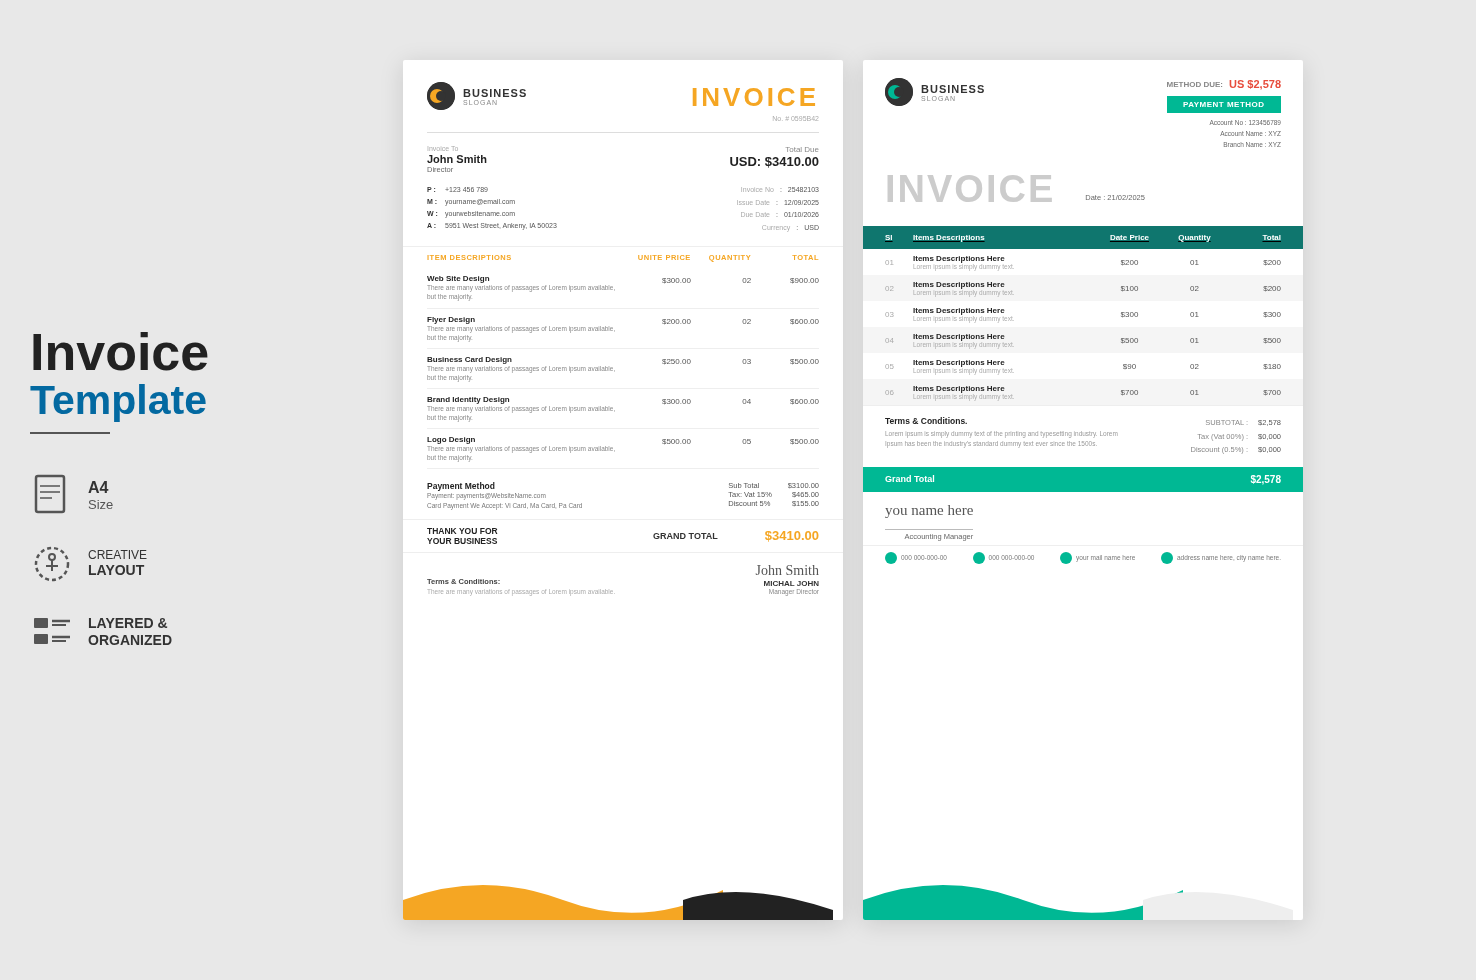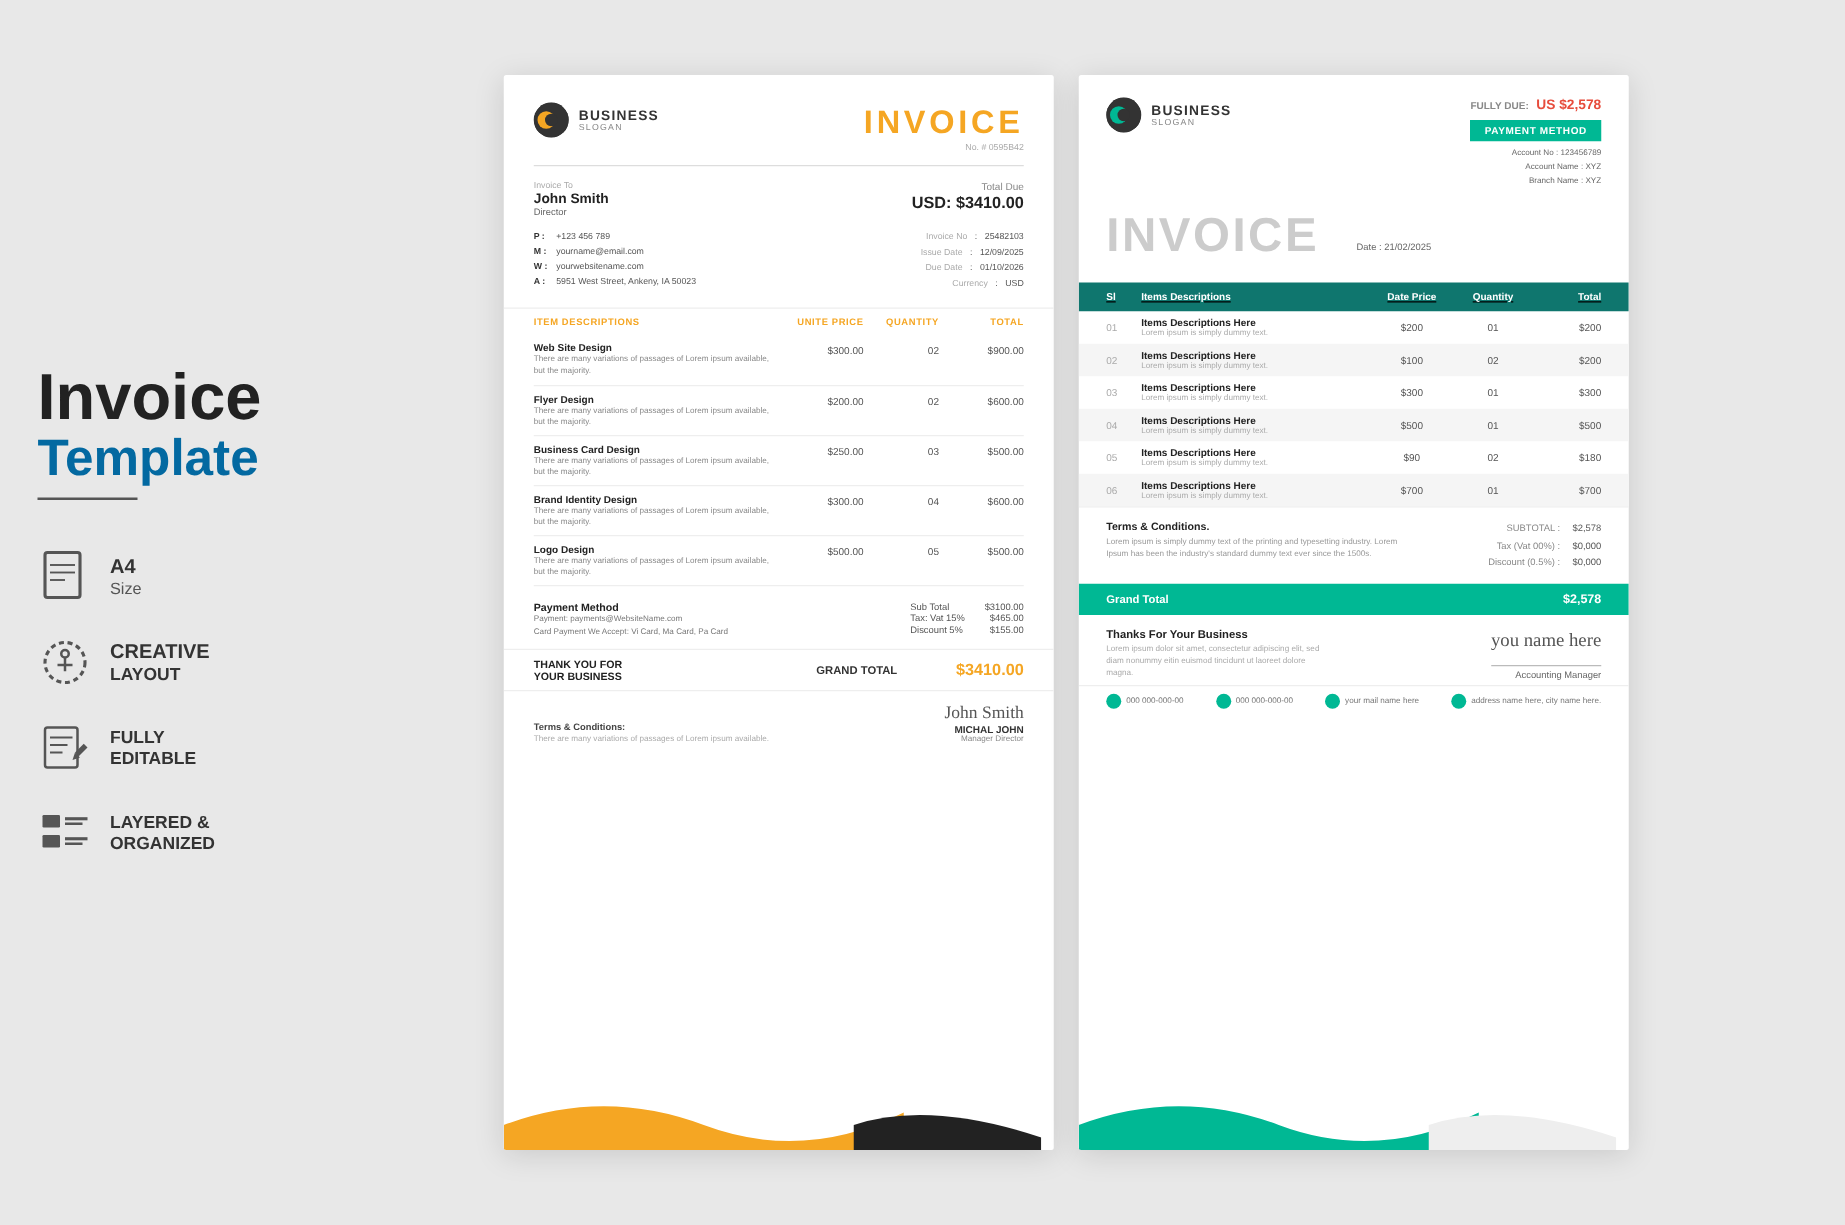--- a/index.html
+++ b/index.html
@@ -796,7 +796,7 @@
         </div>
         <div class="inv2-right">
           <div style="display:flex;align-items:center;gap:6px;justify-content:flex-end;">
-            <span style="font-size:8px;color:#888;font-weight:700;">FULLY DUE:</span>
+            <span style="font-size:8px;color:#888;font-weight:700;">METHOD DUE:</span>
             <span style="font-size:11px;font-weight:700;color:#e74c3c;">US $2,578</span>
           </div>
           <div class="inv2-payment-badge" style="background:#00b894;color:#fff;font-size:8px;font-weight:700;padding:4px 10px;margin-top:6px;letter-spacing:0.5px;text-align:center;">PAYMENT METHOD</div>

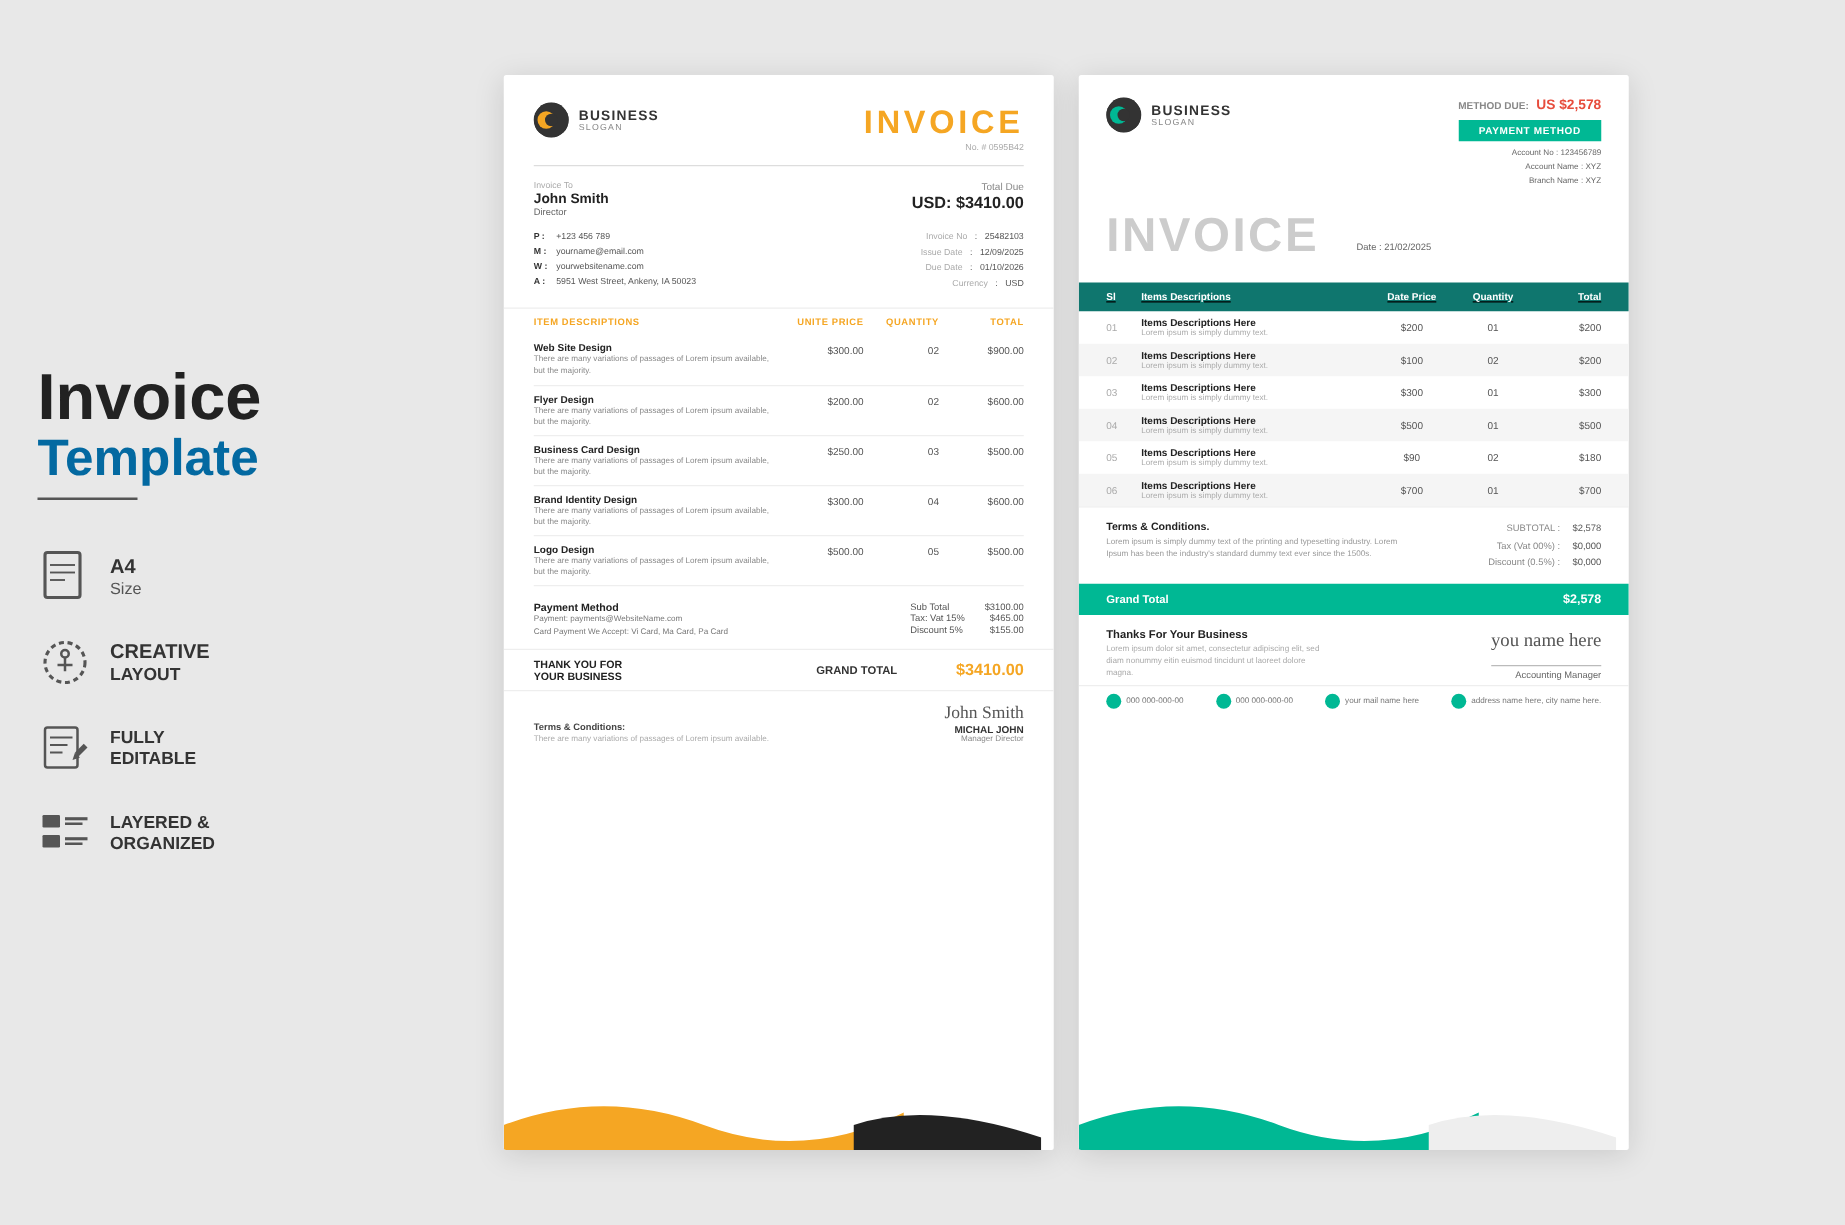--- a/index.html
+++ b/index.html
@@ -933,10 +933,6 @@
       </div>
 
       <div class="inv2-thank-section">
-        <div class="inv2-thank-left">
-          <div class="inv2-thank-title">Thanks For Your Business</div>
-          <div class="inv2-thank-text">Lorem ipsum dolor sit amet, consectetur adipiscing elit, sed diam nonummy eitin euismod tincidunt ut laoreet dolore magna.</div>
-        </div>
         <div class="inv2-sig-block">
           <div class="inv2-sig-name" style="font-family:'Brush Script MT',cursive;font-size:15px;color:#555;">you name here</div>
           <div class="inv2-sig-title" style="font-size:7.5px;color:#666;border-top:1px solid #bbb;padding-top:2px;text-align:right;">Accounting Manager</div>

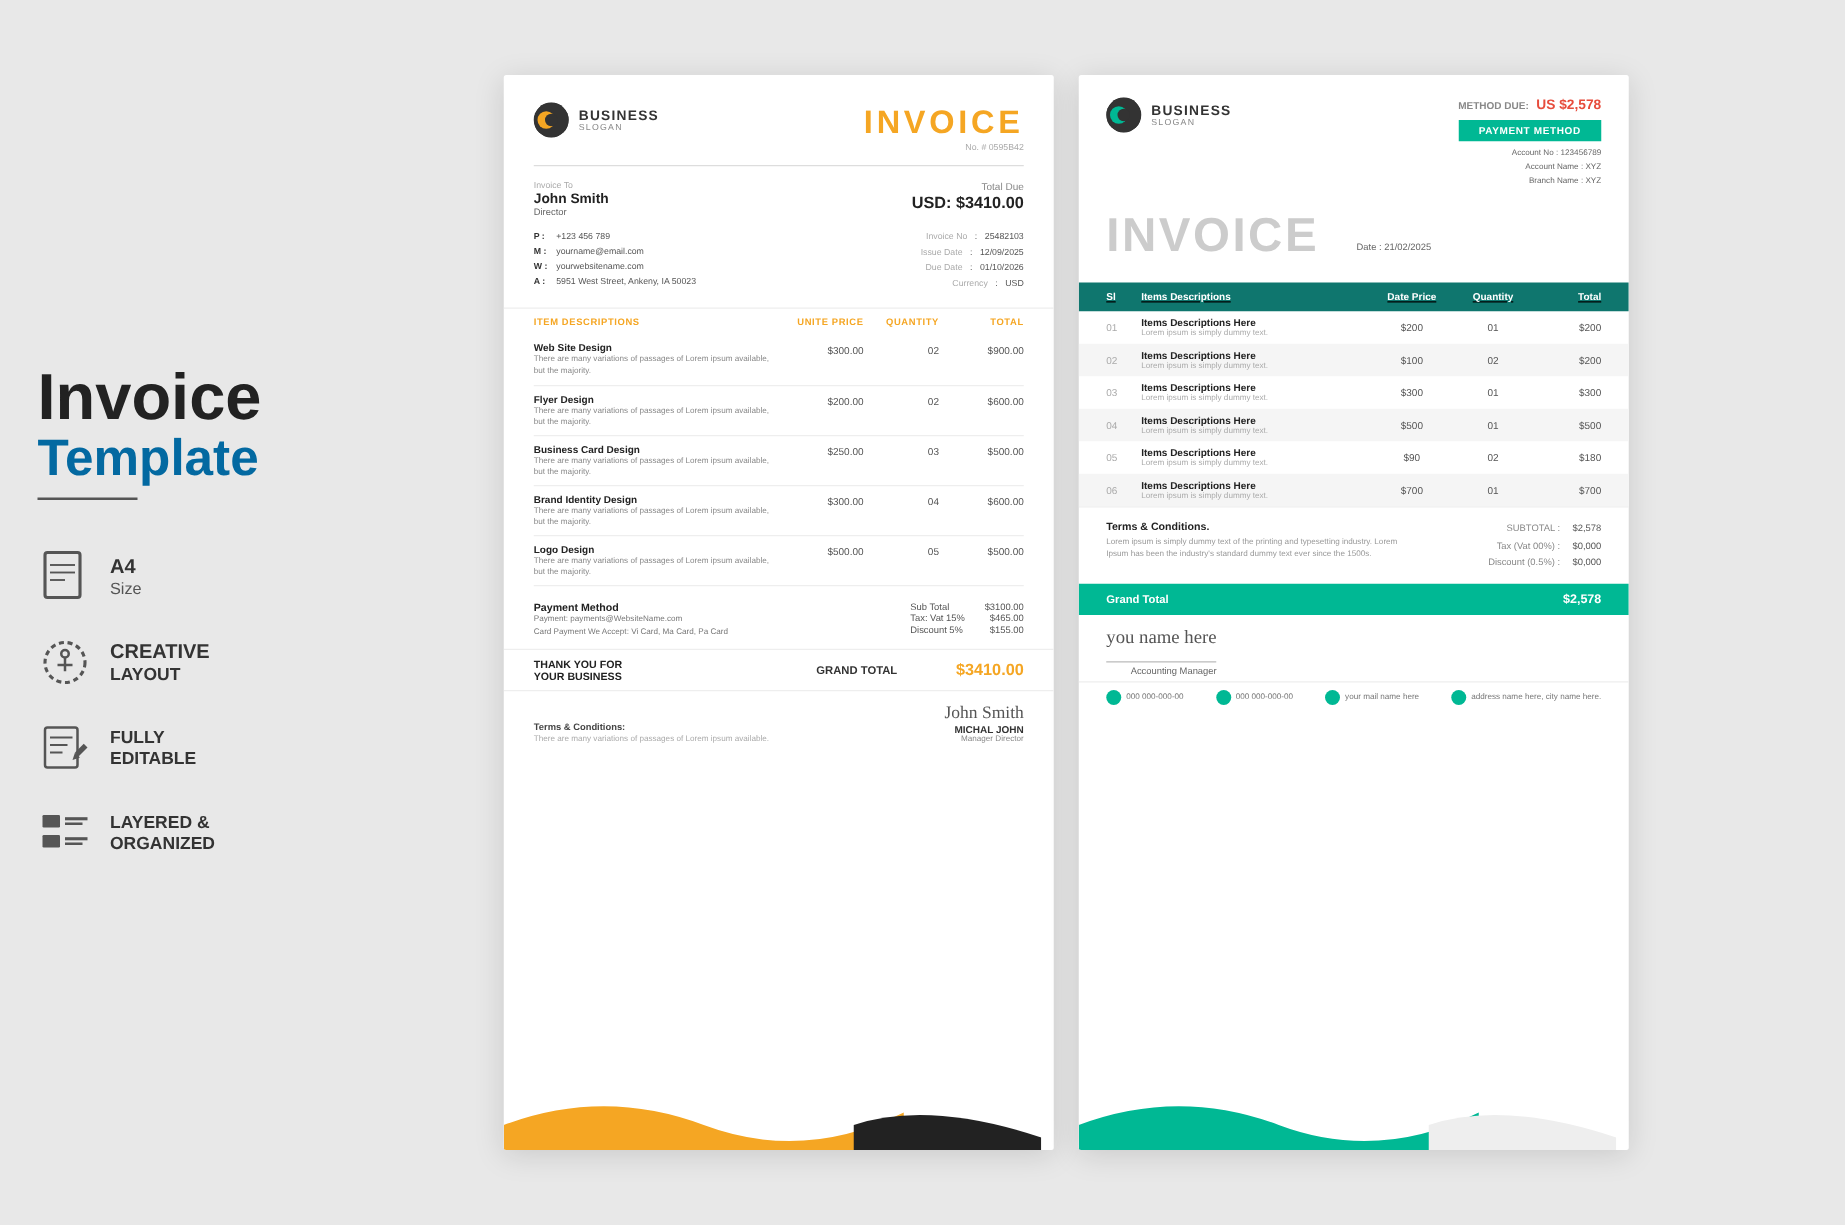--- a/index.html
+++ b/index.html
@@ -546,7 +546,7 @@
           </svg>
         </div>
         <div class="feature-text">
-          <span class="feature-label" style="font-size:16px;font-weight:700;color:#333;">CREATIVE</span>
+          <span class="feature-label" style="font-size:12px;font-weight:400;color:#333;">CREATIVE</span>
           <span class="feature-label" style="font-size:14px;font-weight:700;color:#333;">LAYOUT</span>
         </div>
       </div>

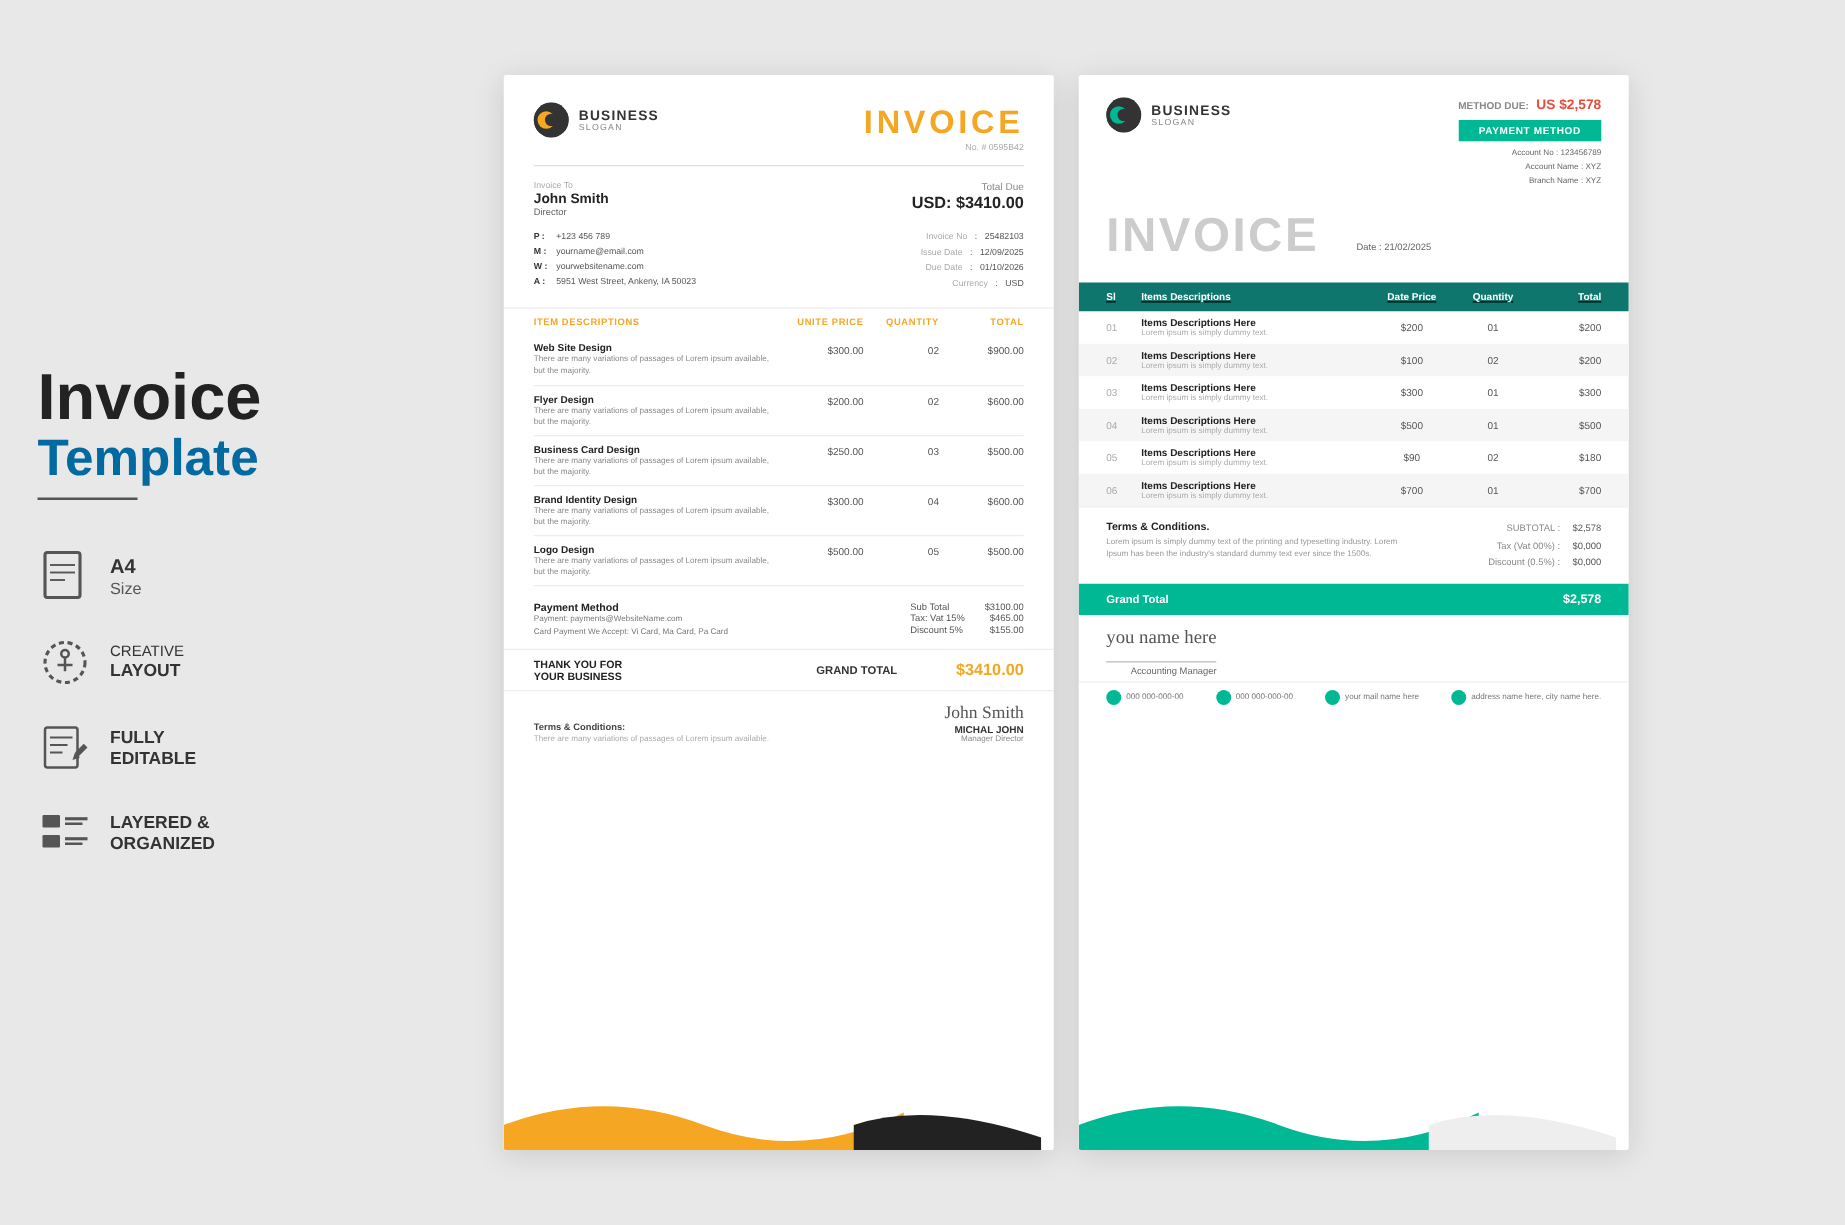--- a/index.html
+++ b/index.html
@@ -551,22 +551,6 @@
         </div>
       </div>
 
-      <div class="feature-item">
-        <div class="feature-icon">
-          <svg width="40" height="40" viewBox="0 0 40 40">
-            <rect x="4" y="4" width="26" height="32" rx="2" fill="none" stroke="#555" stroke-width="2"></rect>
-            <line x1="8" y1="12" x2="26" y2="12" stroke="#555" stroke-width="1.5"></line>
-            <line x1="8" y1="18" x2="22" y2="18" stroke="#555" stroke-width="1.5"></line>
-            <line x1="8" y1="24" x2="18" y2="24" stroke="#555" stroke-width="1.5"></line>
-            <path d="M28 24 L35 17 L38 20 L31 27 Z" fill="#555"></path>
-            <path d="M28 24 L26 30 L32 28 Z" fill="#555"></path>
-          </svg>
-        </div>
-        <div class="feature-text">
-          <span class="feature-label" style="font-size:14px;font-weight:700;color:#333;">FULLY</span>
-          <span class="feature-label" style="font-size:14px;font-weight:700;color:#333;">EDITABLE</span>
-        </div>
-      </div>
 
       <div class="feature-item">
         <div class="feature-icon">

